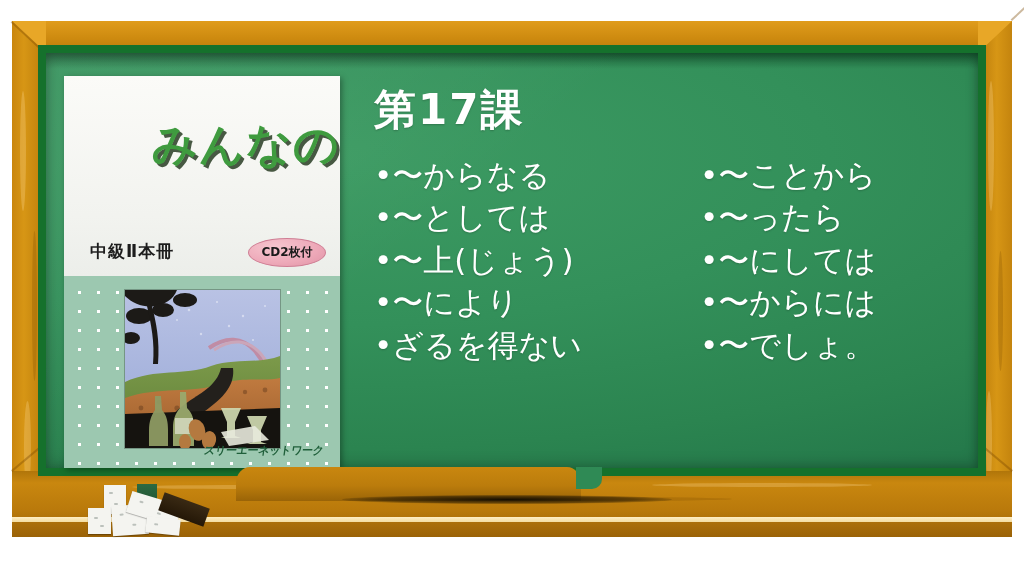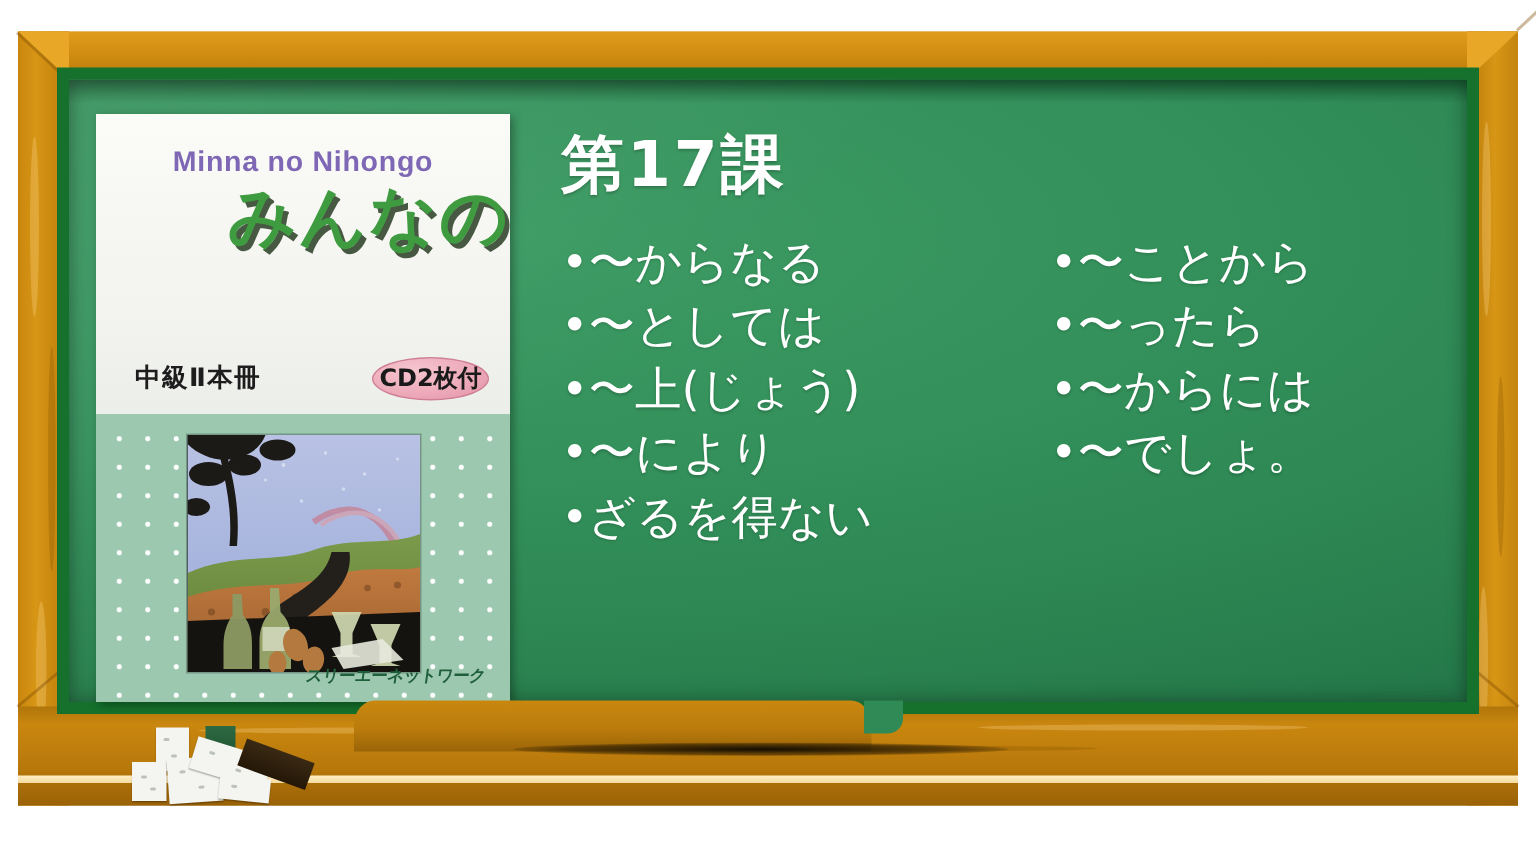--- a/index.html
+++ b/index.html
@@ -324,7 +324,6 @@
 
   <div class="book">
     <div class="book-top"></div>
-    <div class="book-romaji">Minna no Nihongo</div>
     <div class="book-title-ja">
       <div>みんなの</div>
     </div>

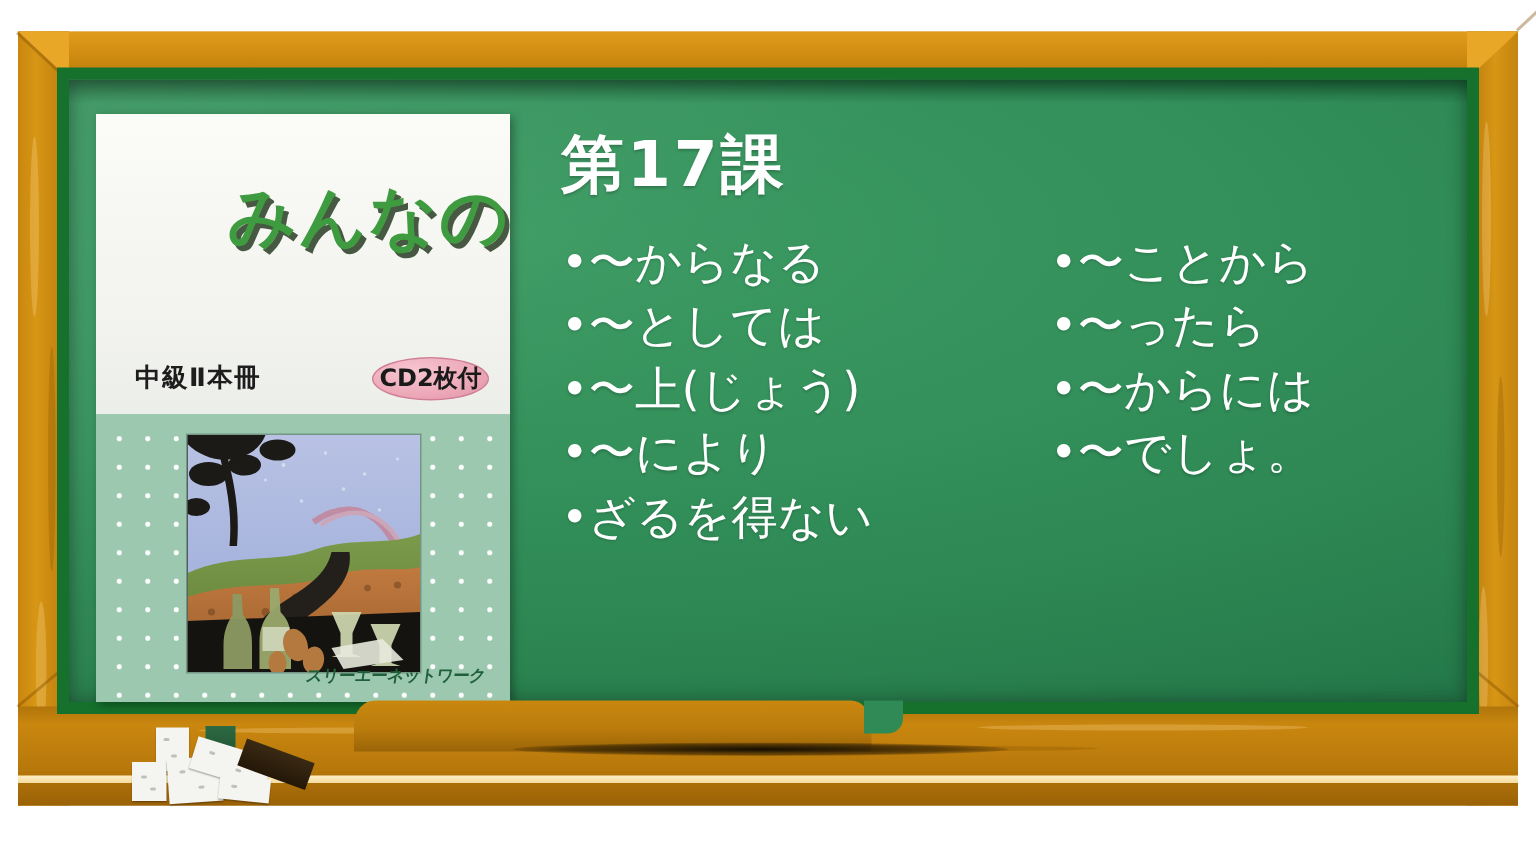--- a/index.html
+++ b/index.html
@@ -175,7 +175,7 @@
     border: 1px solid #cf7e94;
     display: flex; align-items: center; justify-content: center;
     color: #1a1a1a;
-    font-size: 16px;
+    font-size: 12px;
     font-weight: bold;
     font-family: "DejaVu Sans", sans-serif;
     text-align: center;

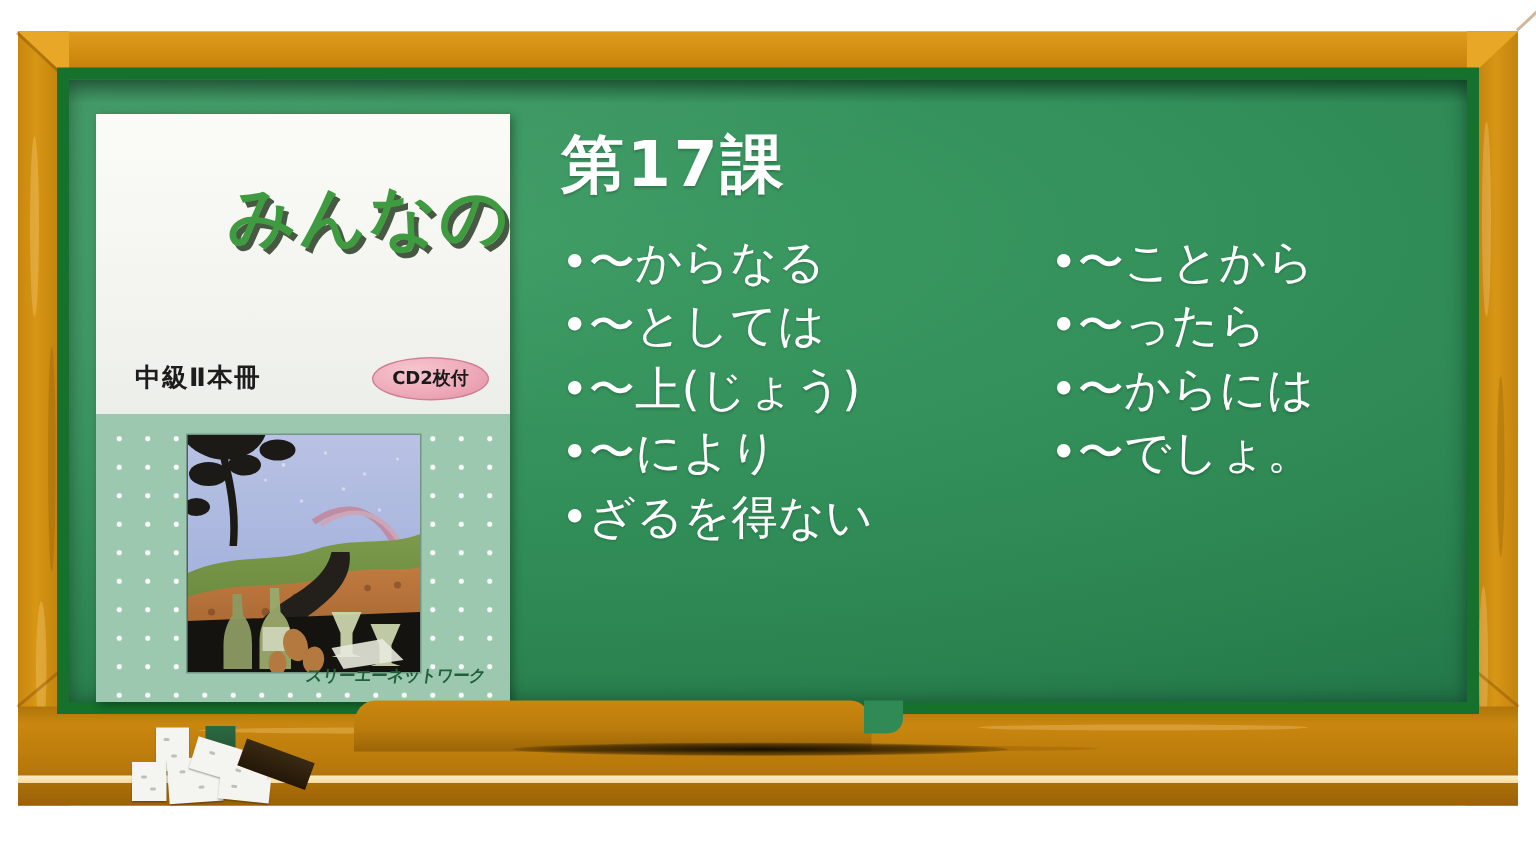--- a/index.html
+++ b/index.html
@@ -435,6 +435,7 @@
   <div class="col col-right">
     <div>•〜ことから</div>
     <div>•〜ったら</div>
+    <div>•〜にしては</div>
     <div>•〜からには</div>
     <div>•〜でしょ。</div>
   </div>

